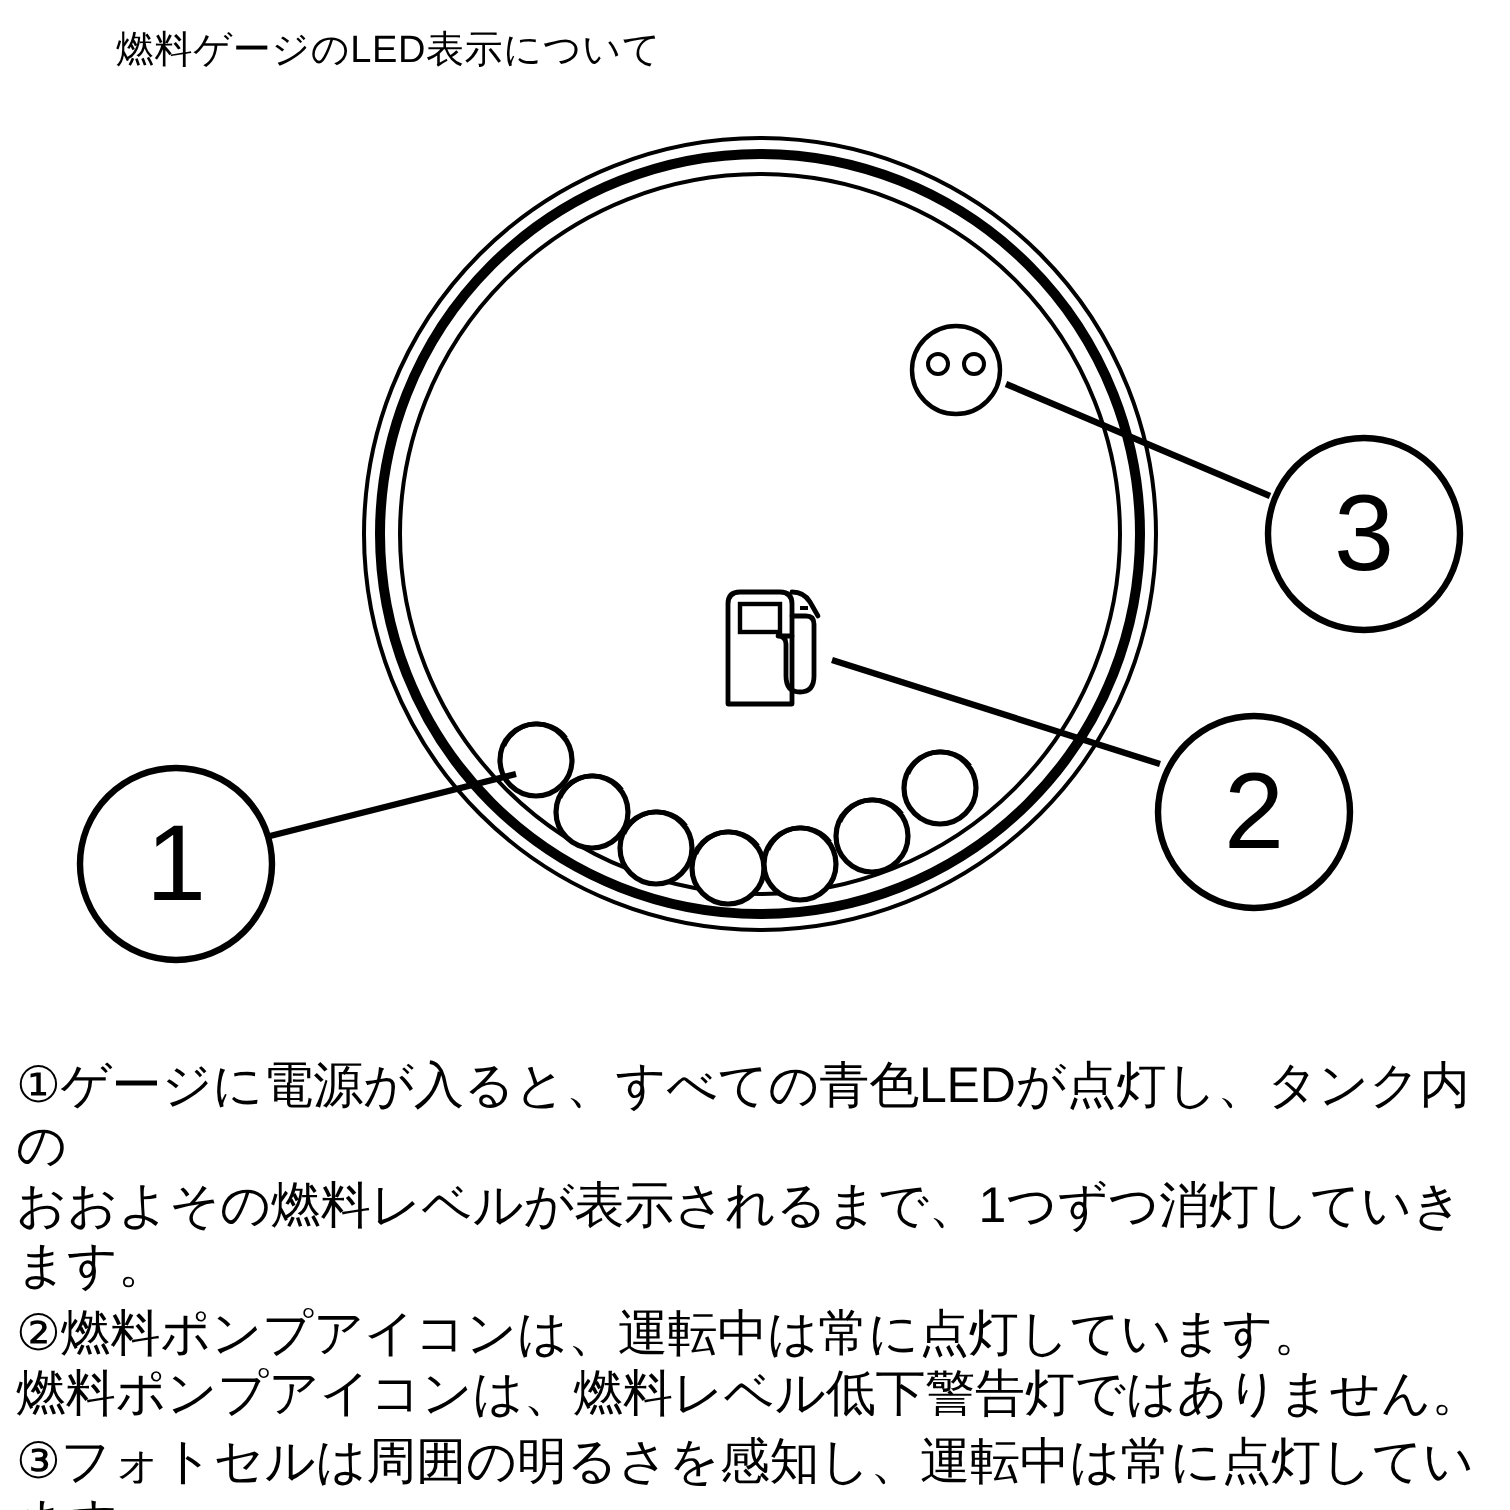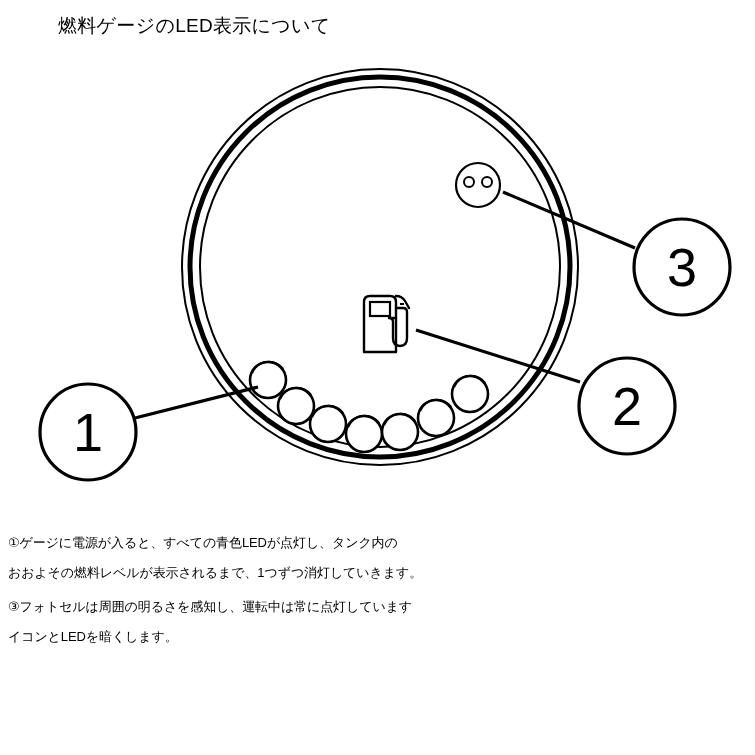--- a/index.html
+++ b/index.html
@@ -46,7 +46,7 @@
     width: 747px;
   }
   .para {
-    font-size: 13px;
+    font-size: 25px;
     line-height: 30px;
     letter-spacing: -0.1px;
     margin: 0 0 4px 0;

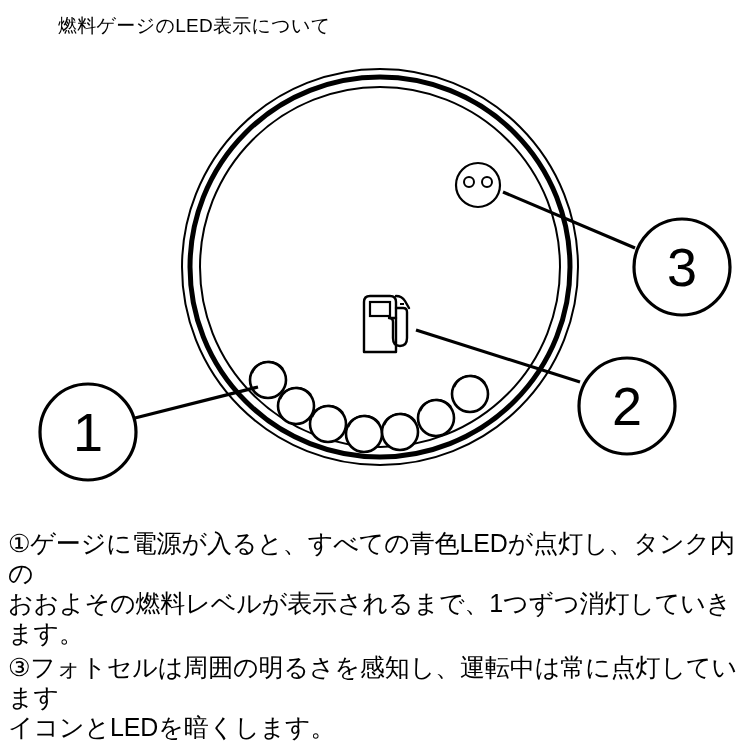--- a/index.html
+++ b/index.html
@@ -141,6 +141,8 @@
   <div class="body-text">
     <p class="para">①ゲージに電源が入ると、すべての青色LEDが点灯し、タンク内の
 おおよその燃料レベルが表示されるまで、1つずつ消灯していきます。</p>
+    <p class="para">②燃料ポンプアイコンは、運転中は常に点灯しています。
+燃料ポンプアイコンは、燃料レベル低下警告灯ではありません。</p>
     <p class="para">③フォトセルは周囲の明るさを感知し、運転中は常に点灯しています
 イコンとLEDを暗くします。</p>
   </div>

